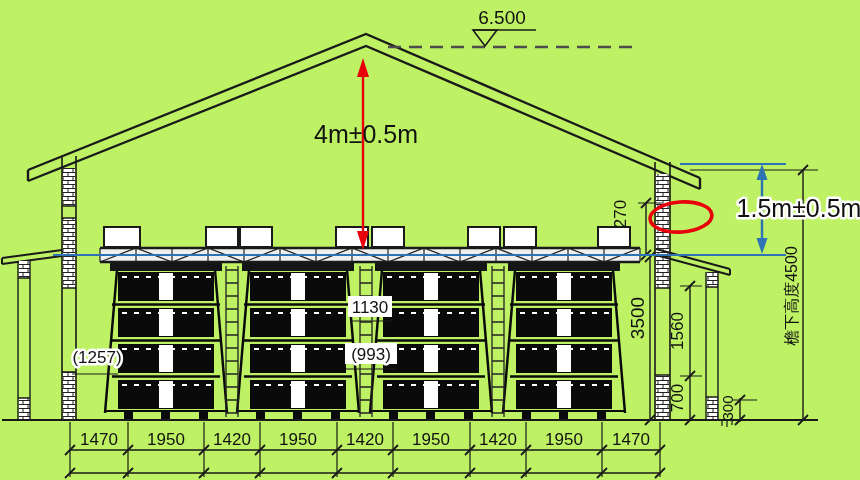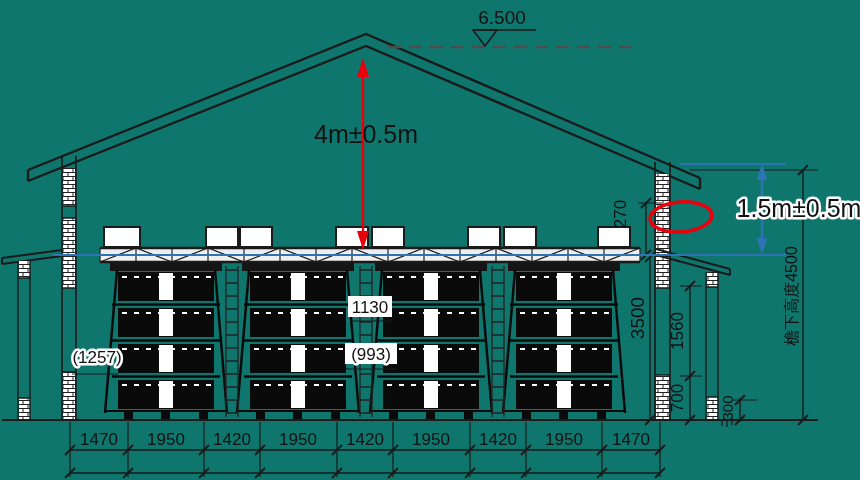--- a/index.html
+++ b/index.html
@@ -3,7 +3,7 @@
 <meta charset="utf-8">
 <style>
   html,body{margin:0;padding:0;background:#fff;}
-  #stage{position:relative;width:860px;height:480px;background:#0f766e;overflow:hidden;}
+  #stage{position:relative;width:860px;height:480px;background:#bef264;overflow:hidden;}
   svg{display:block;}
   text{font-family:"Liberation Sans","DejaVu Sans",sans-serif;fill:#111;}
   .dim{font-size:17px;}

